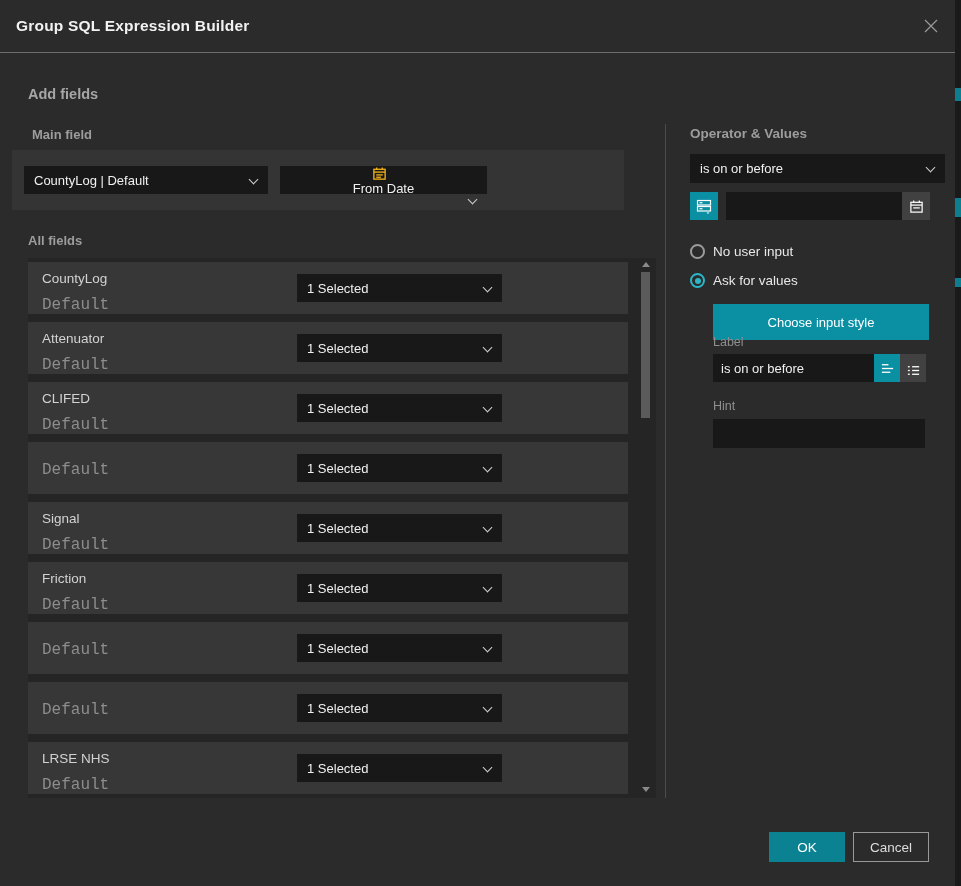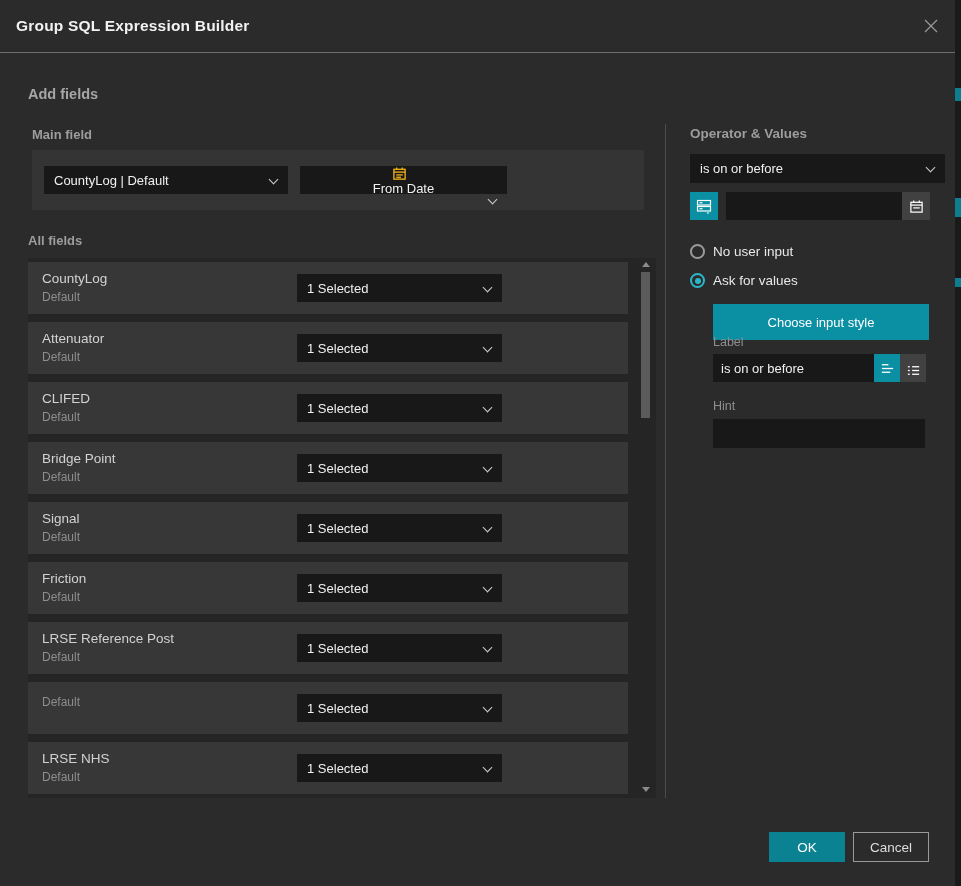--- a/index.html
+++ b/index.html
@@ -29,7 +29,7 @@
   .chev{margin-left:auto;width:9px;height:9px;position:relative;flex:0 0 auto;}
   .chev::before{content:"";position:absolute;left:1px;top:0px;width:6px;height:6px;border-right:1.5px solid #cfcfcf;border-bottom:1.5px solid #cfcfcf;transform:rotate(45deg);}
   
-  .main-panel{position:absolute;left:32px;top:150px;width:612px;height:60px;background:#343434;}
+  .main-panel{position:absolute;left:12px;top:150px;width:612px;height:60px;background:#343434;}
   .sel-layer{position:absolute;left:12px;top:16px;width:244px;height:28px;}
   .sel-field{position:absolute;left:268px;top:16px;width:207px;height:28px;flex-direction:column;}
   .sel-field svg{margin-right:8px;flex:0 0 auto;}

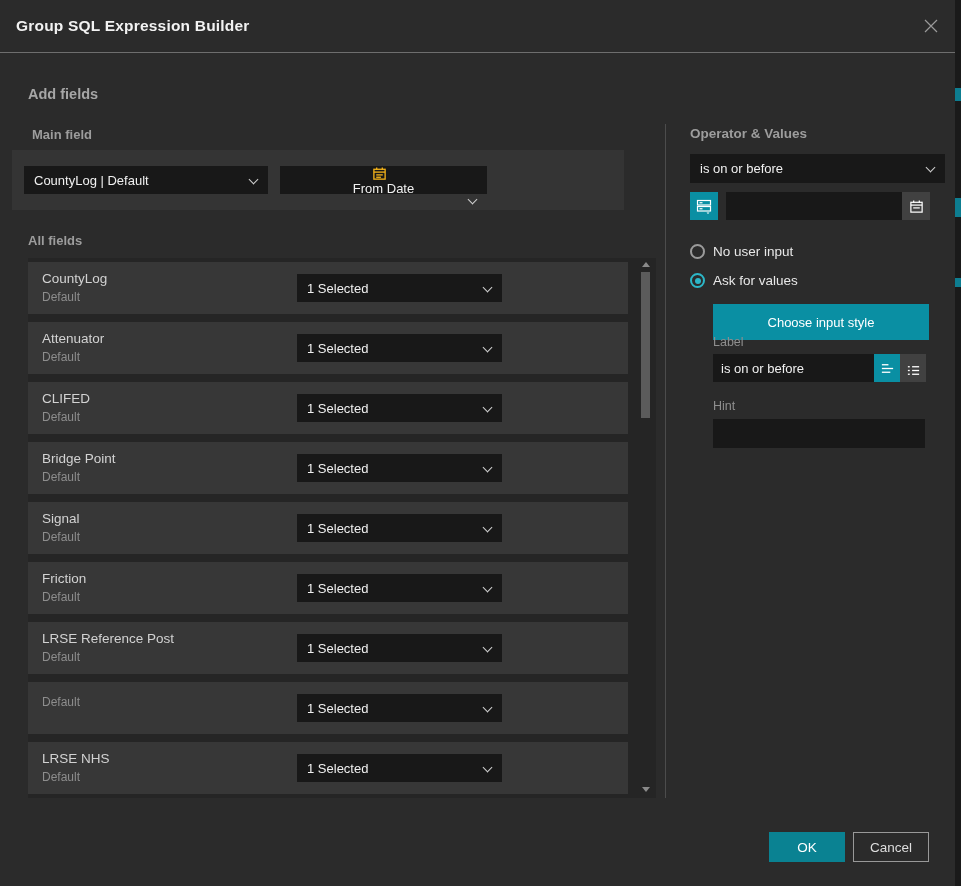--- a/index.html
+++ b/index.html
@@ -37,7 +37,7 @@
   .list{position:absolute;left:28px;top:258px;width:628px;height:540px;background:#252525;box-sizing:border-box;padding-top:4px;}
   .field-row{position:relative;width:600px;height:52px;background:#373737;margin-bottom:8px;box-sizing:border-box;padding:9px 8px 0 14px;}
   .field-name{font-size:13.5px;color:#d2d2d2;}
-  .field-sub{font-size:12px;color:#8d8d8d;margin-top:4px;}
+  .field-sub{font-size:16px;color:#8d8d8d;margin-top:10px;font-family:Liberation Mono, monospace;}
   .row-select{position:absolute;left:269px;top:12px;width:205px;height:28px;}
   
   .sbar{position:absolute;left:613px;top:2px;width:10px;height:534px;}

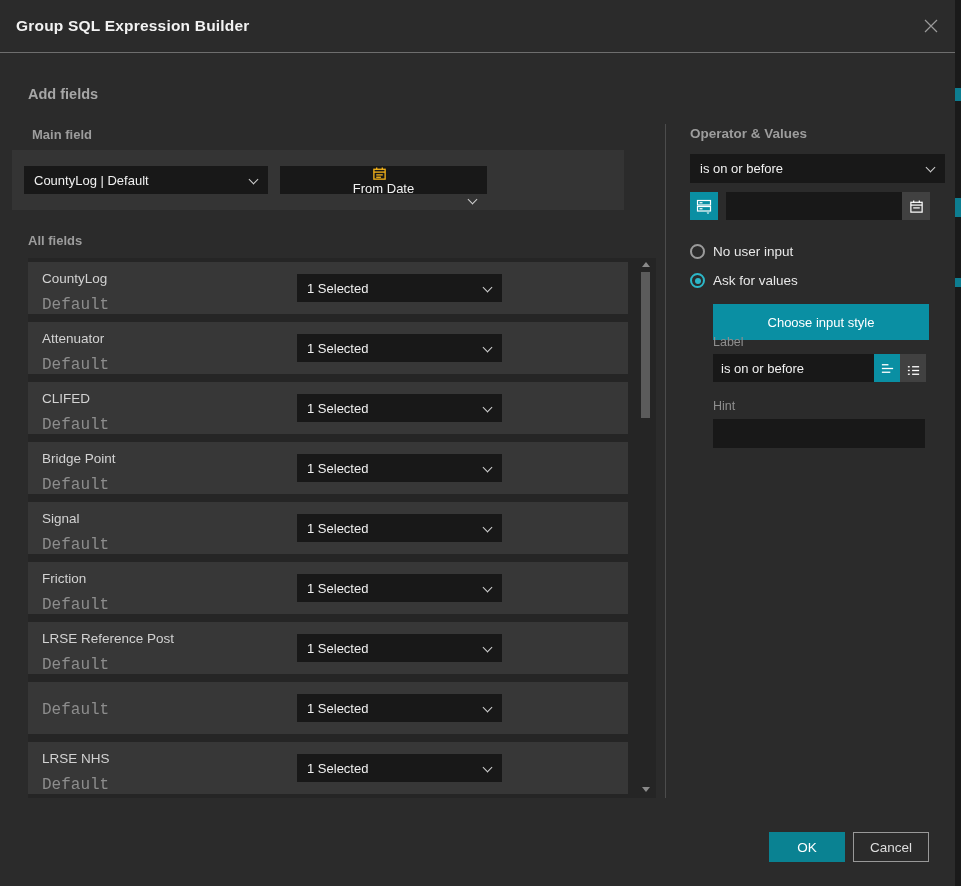--- a/index.html
+++ b/index.html
@@ -145,7 +145,6 @@
     </div>
 
     <div class="field-row">
-      <div class="field-name">Bridge Point</div>
       <div class="field-sub">Default</div>
       <div class="select row-select">
         <span>1 Selected</span>

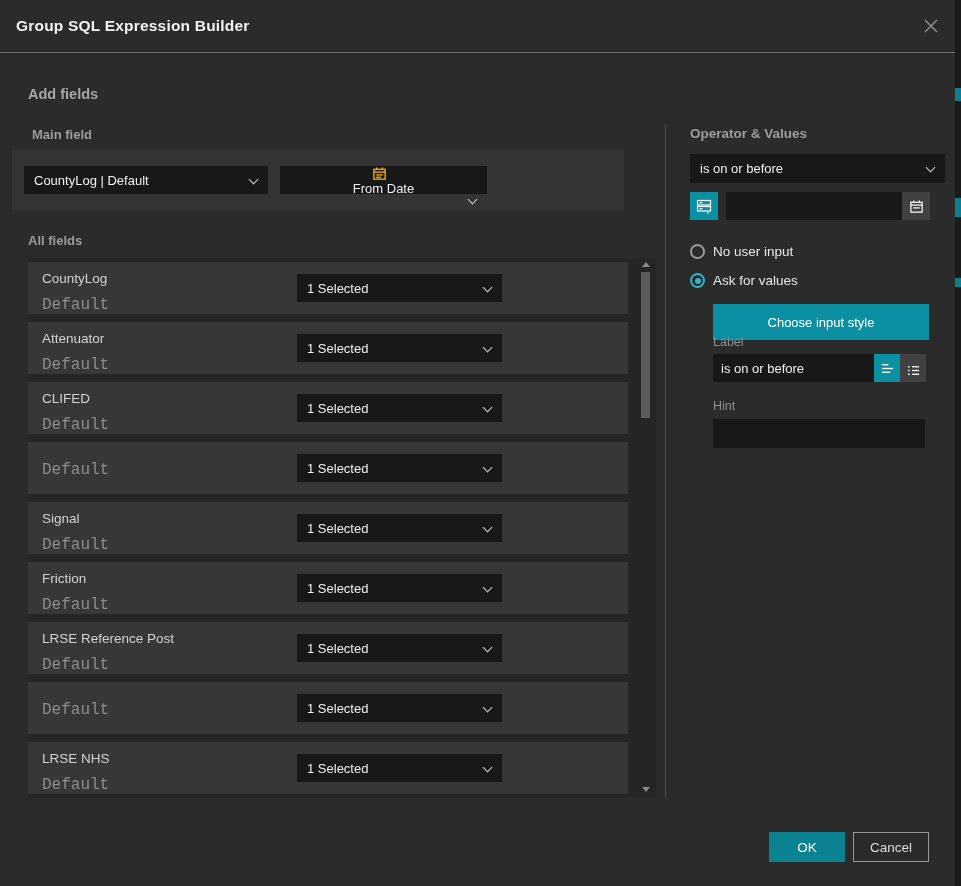--- a/index.html
+++ b/index.html
@@ -171,7 +171,6 @@
     </div>
 
     <div class="field-row">
-      <div class="field-name">LRSE Reference Post</div>
       <div class="field-sub">Default</div>
       <div class="select row-select">
         <span>1 Selected</span>

